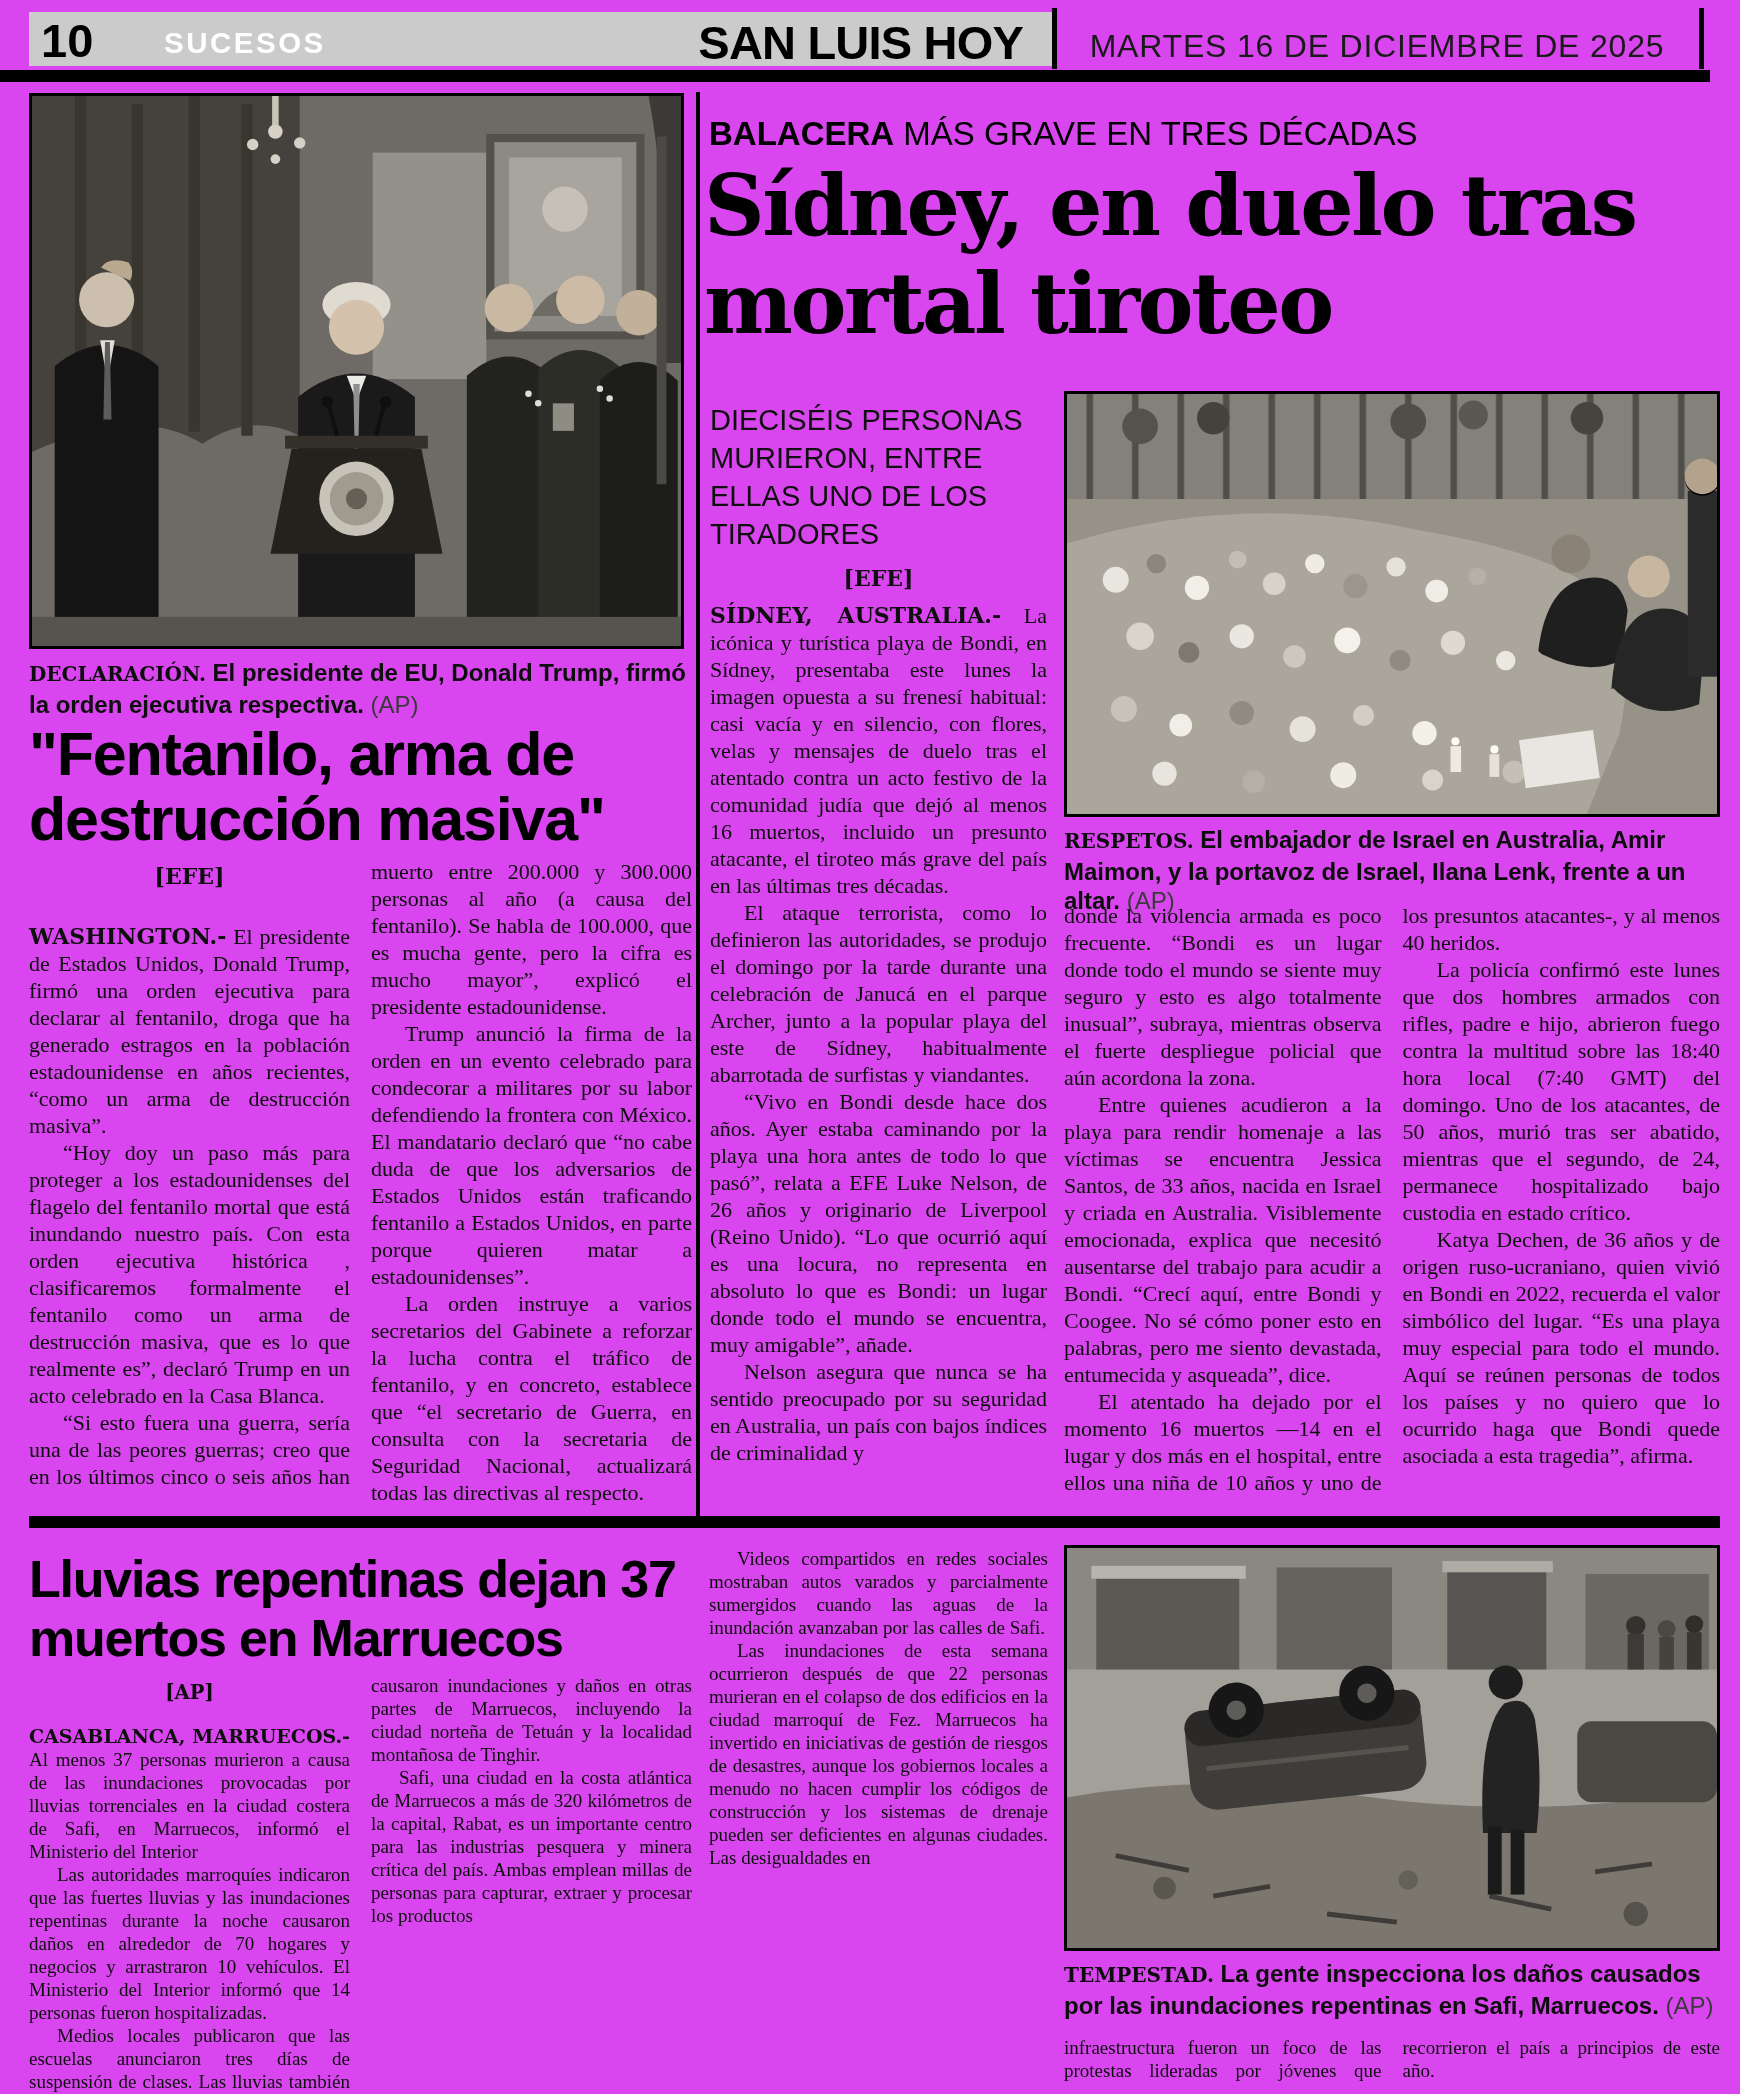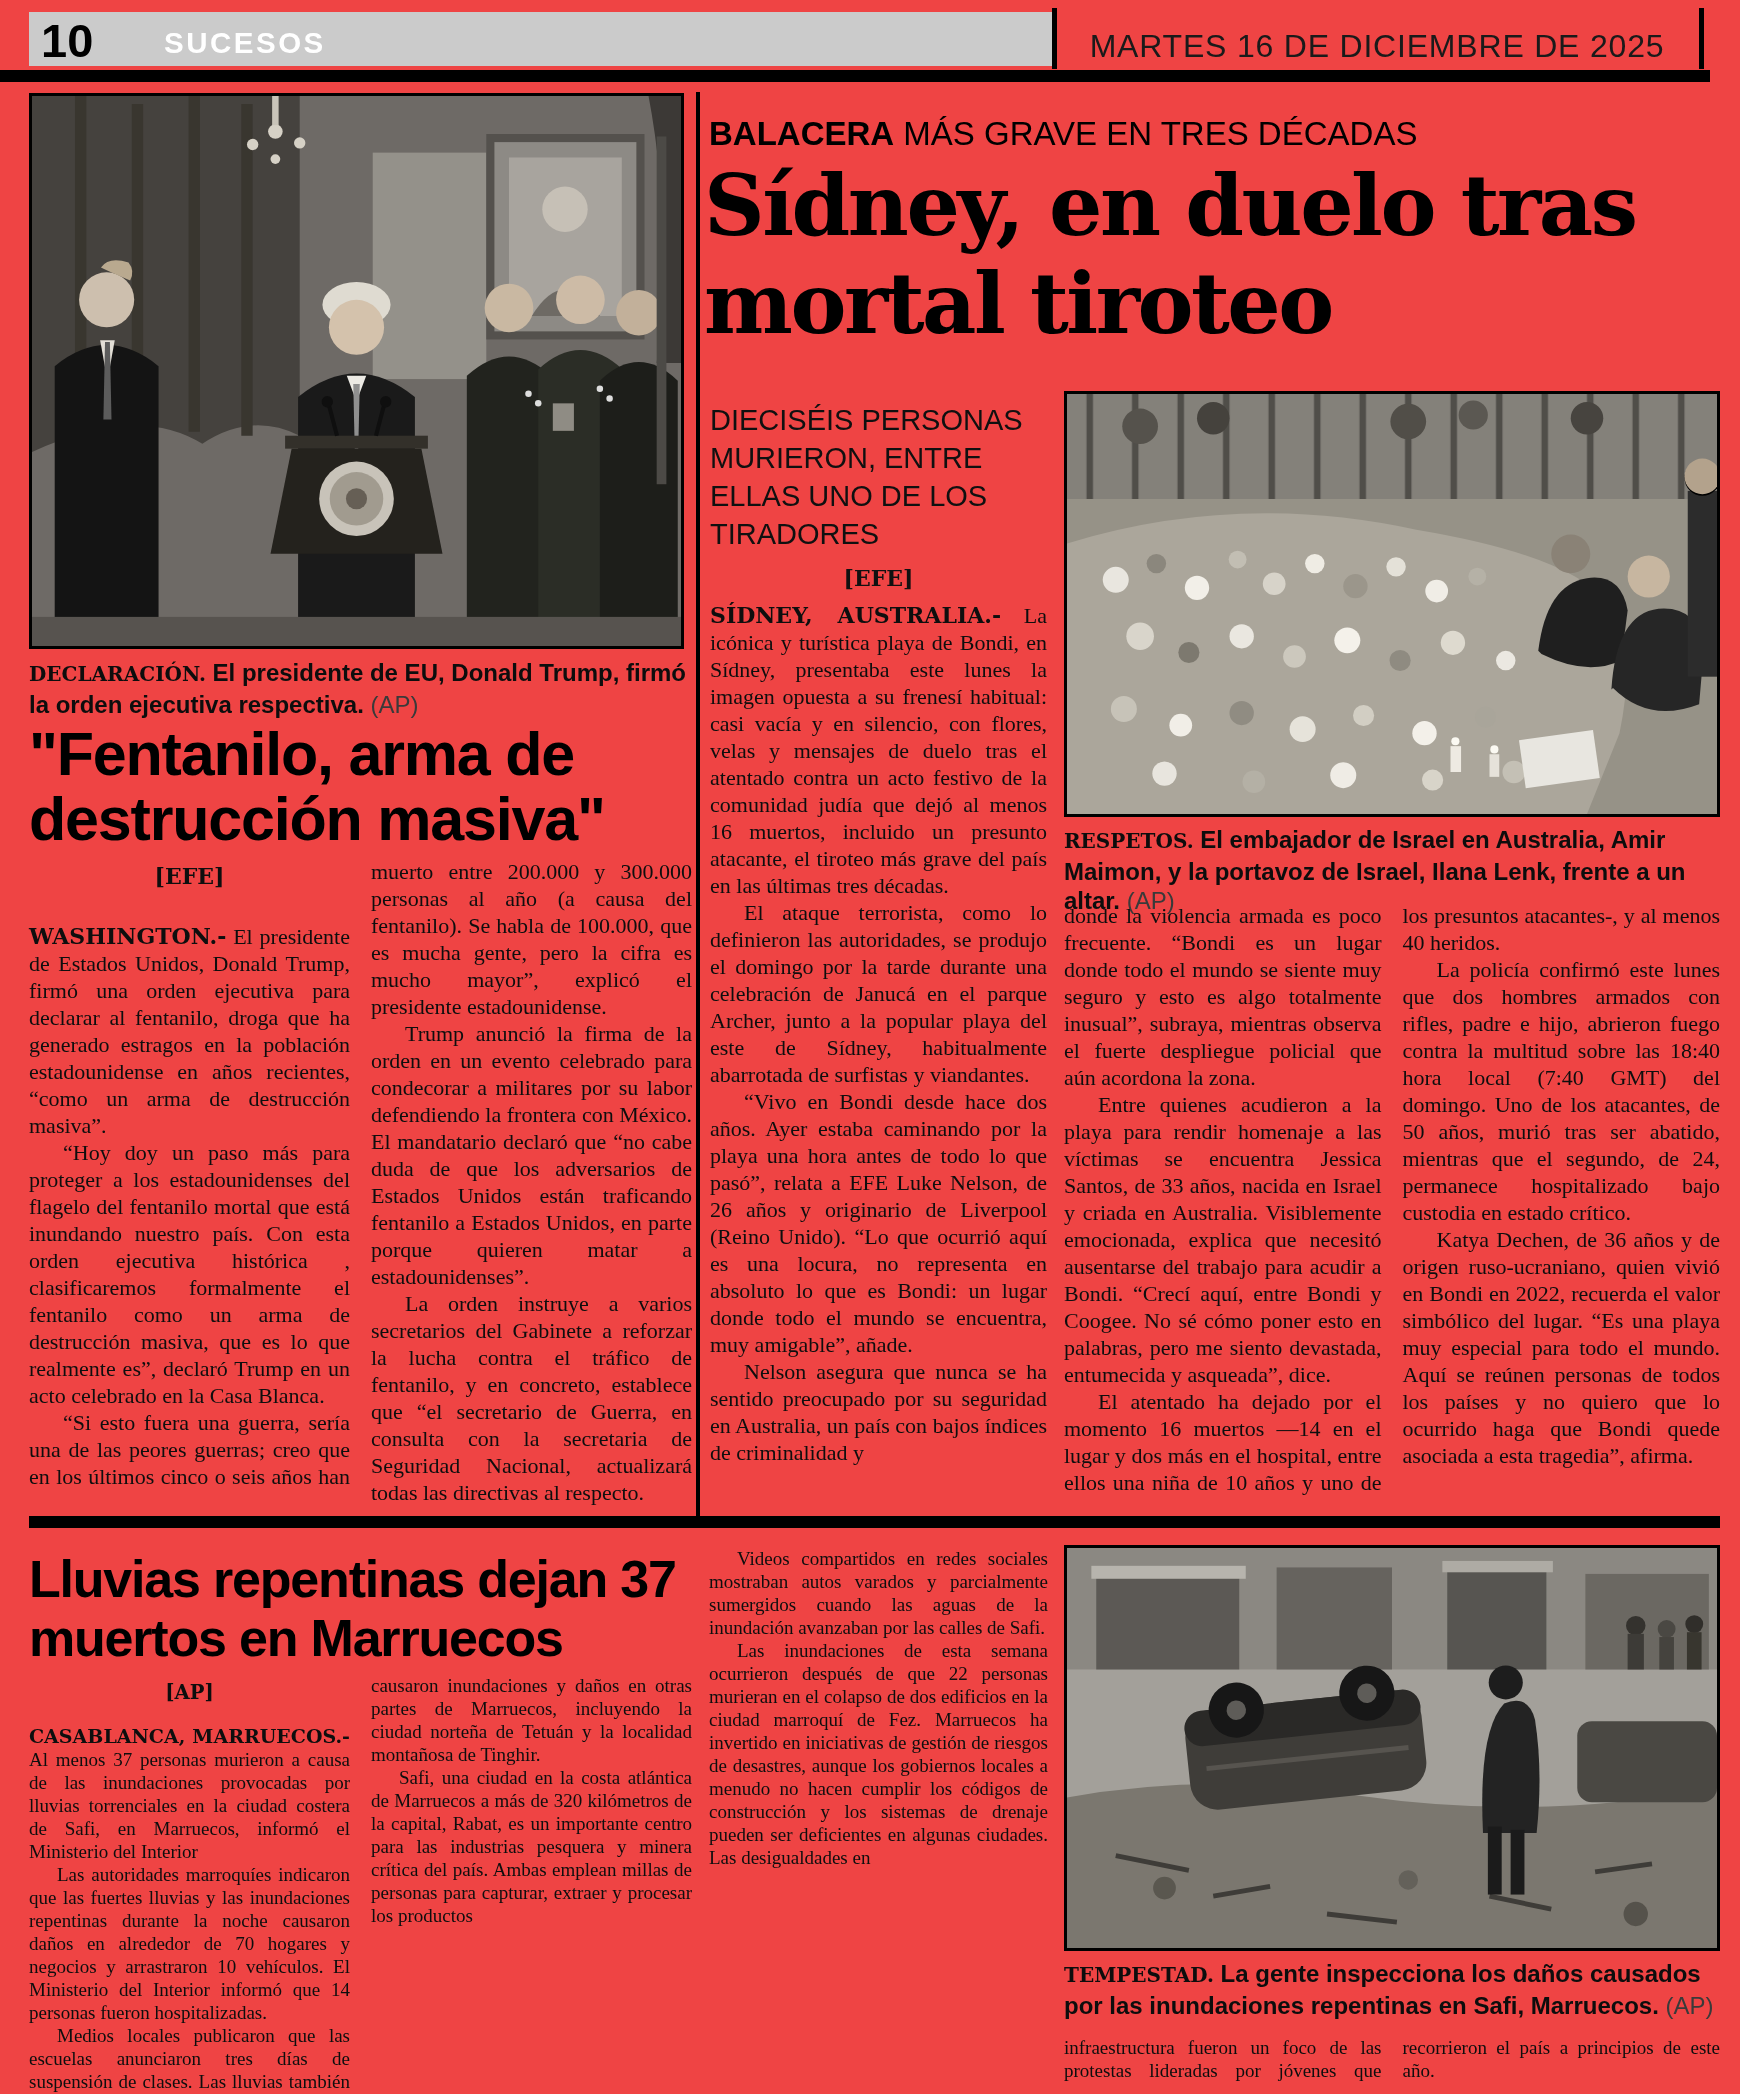--- a/index.html
+++ b/index.html
@@ -4,7 +4,7 @@
 <title>San Luis Hoy — Sucesos</title>
 <style>
   html,body{margin:0;padding:0;background:#ffffff;}
-  .page{position:relative;width:1741px;height:2095px;background:#ef4444;overflow:hidden;
+  .page{position:relative;width:1741px;height:2095px;background:#d946ef;overflow:hidden;
         font-family:"Liberation Serif",serif;color:#111;}
   .abs{position:absolute;}
 

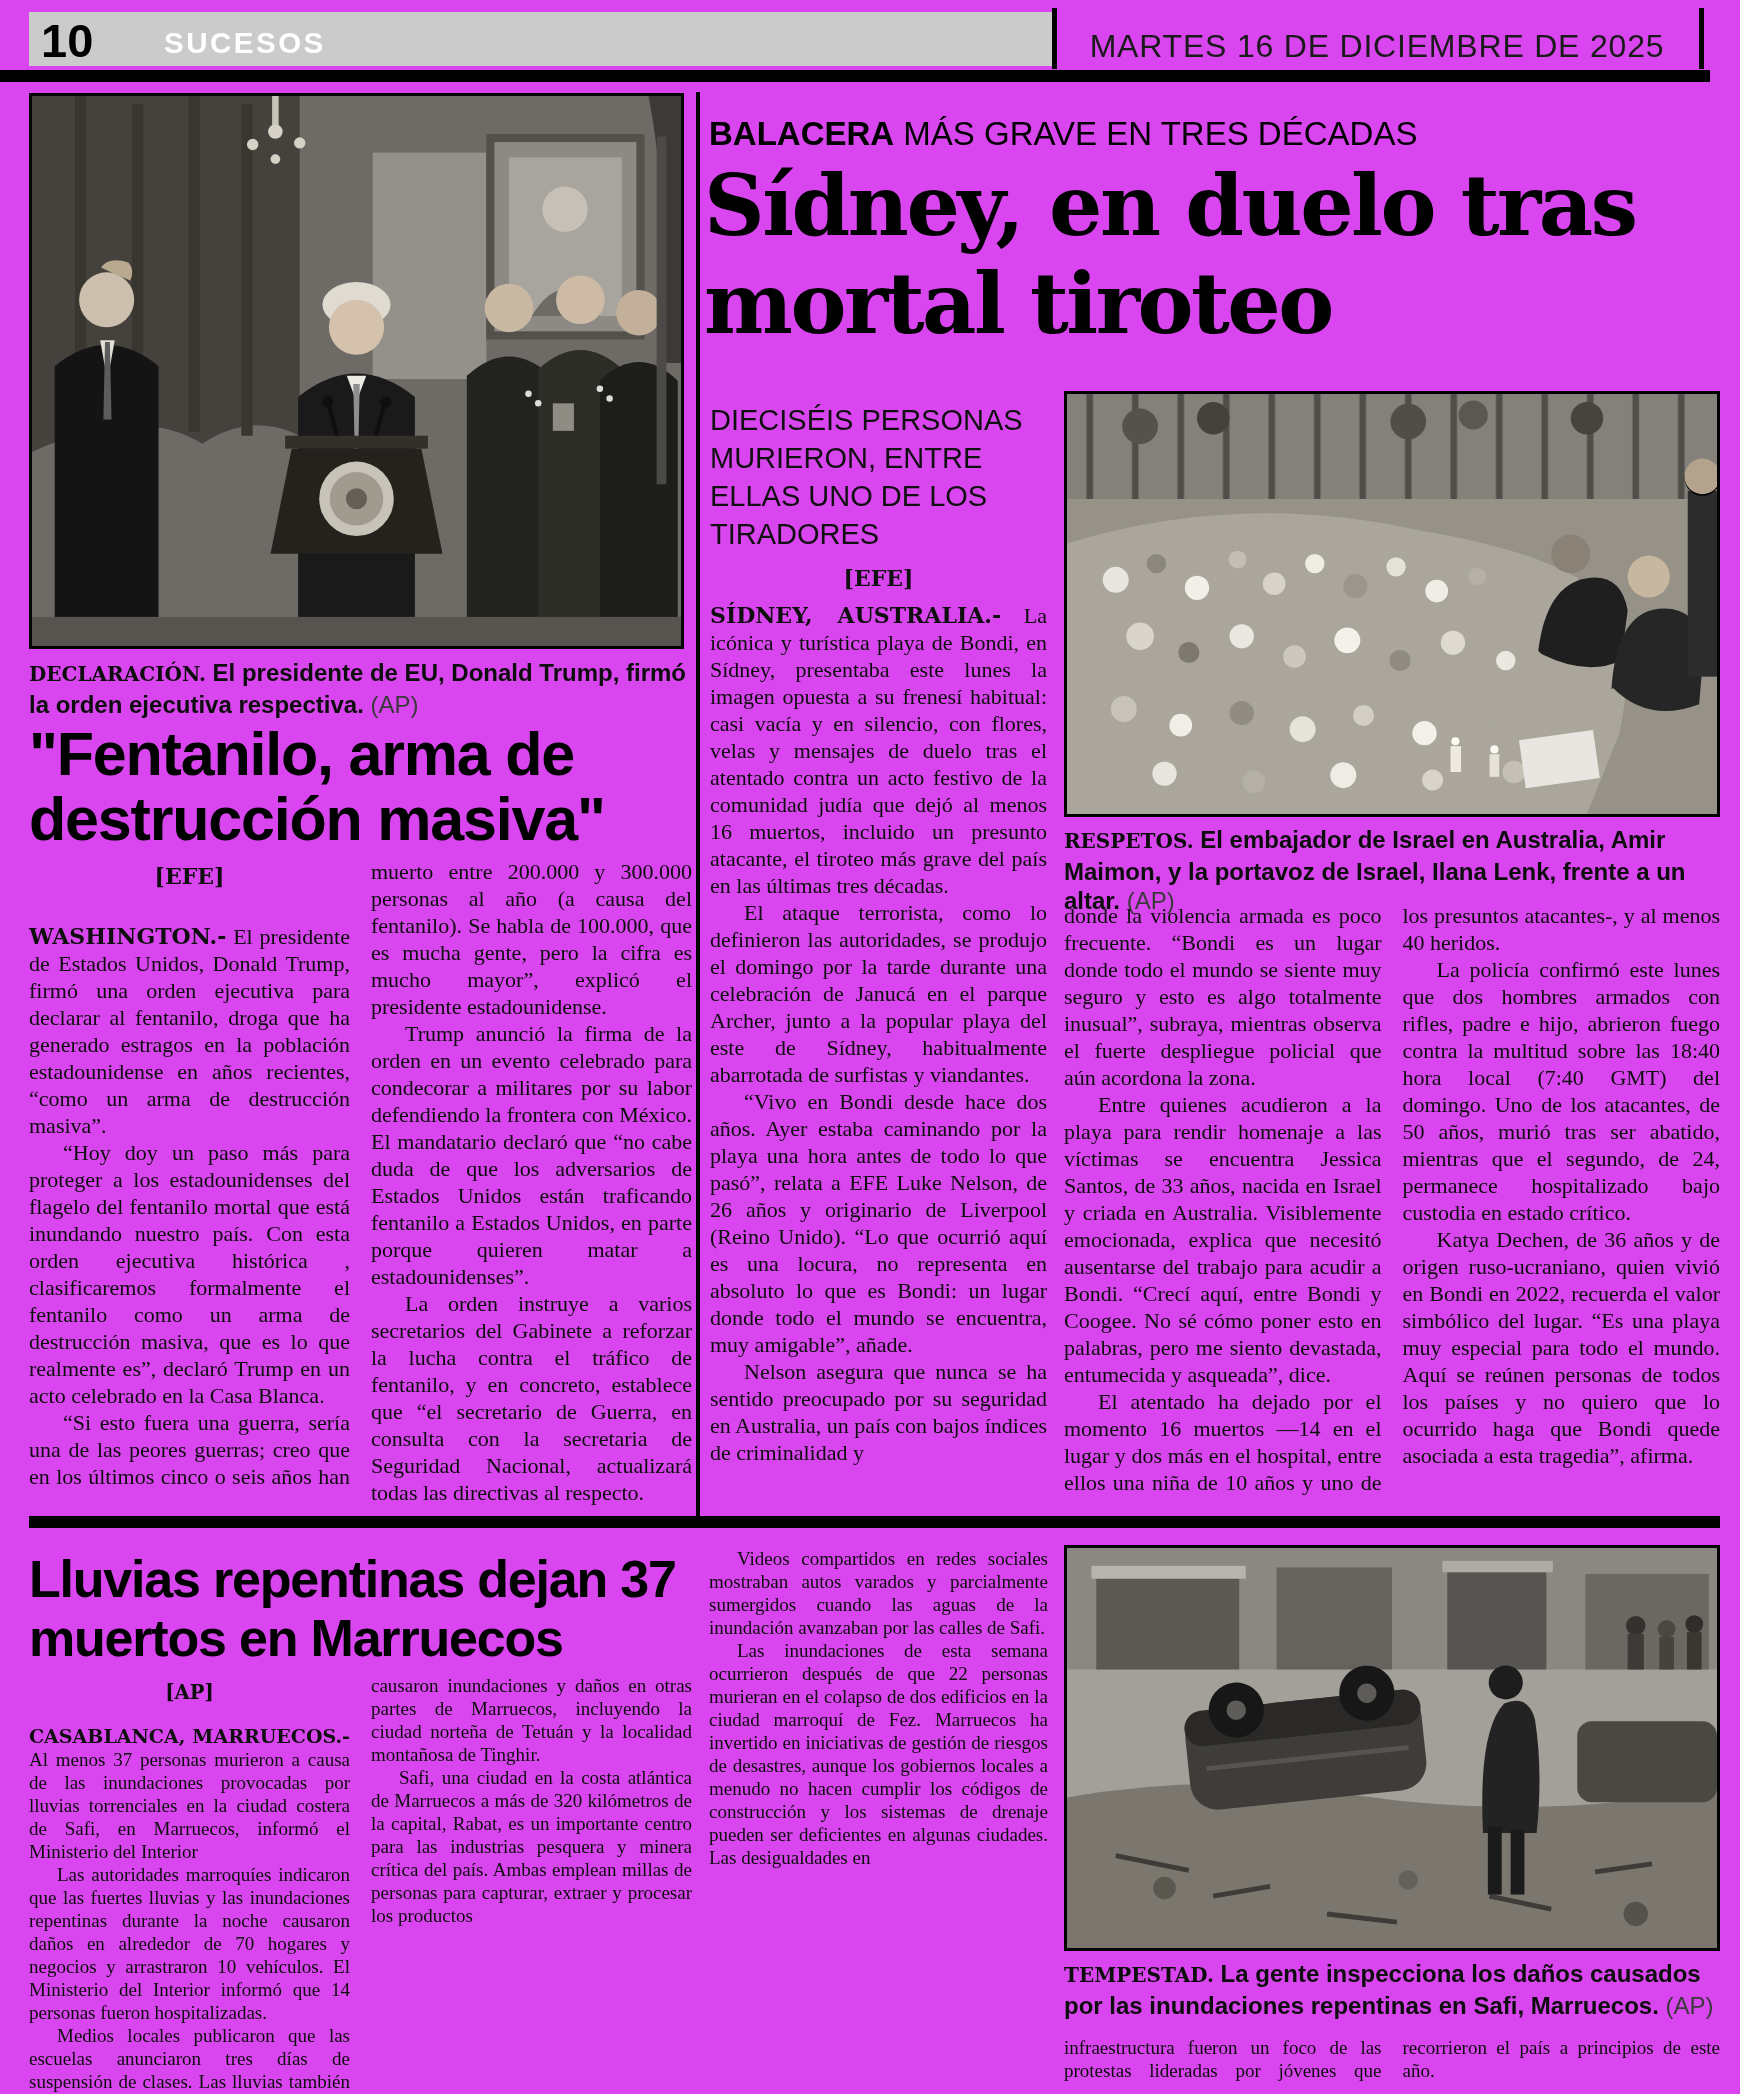--- a/index.html
+++ b/index.html
@@ -58,6 +58,7 @@
   <div class="abs hdr-bar" style="left:29px;top:11.5px;width:1023px;height:54px;"></div>
   <div class="abs pagenum" style="left:41px;top:13px;">10</div>
   <div class="abs section-lbl" style="left:164px;top:26px;">SUCESOS</div>
+  <div class="abs masthead" style="left:29px;top:14.7px;width:994px;text-align:right;">SAN LUIS HOY</div>
   <div class="abs vrule" style="left:1052px;top:8.2px;width:4.9px;height:61px;"></div>
   <div class="abs hdr-date" style="left:1056px;top:28px;width:642px;text-align:center;">MARTES 16 DE DICIEMBRE DE 2025</div>
   <div class="abs vrule" style="left:1699px;top:8.2px;width:4.9px;height:61px;"></div>

